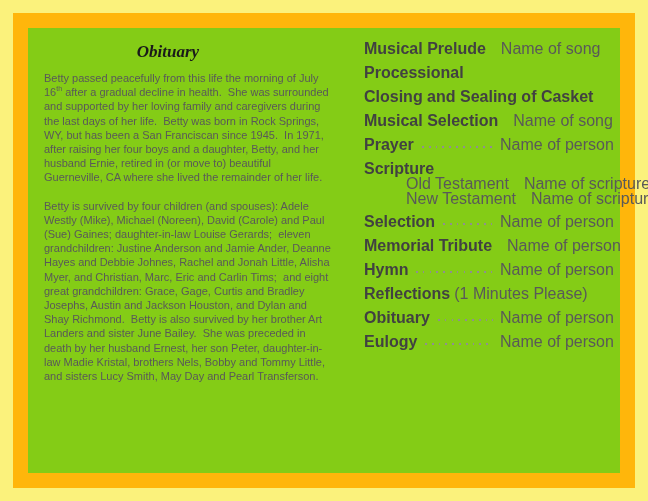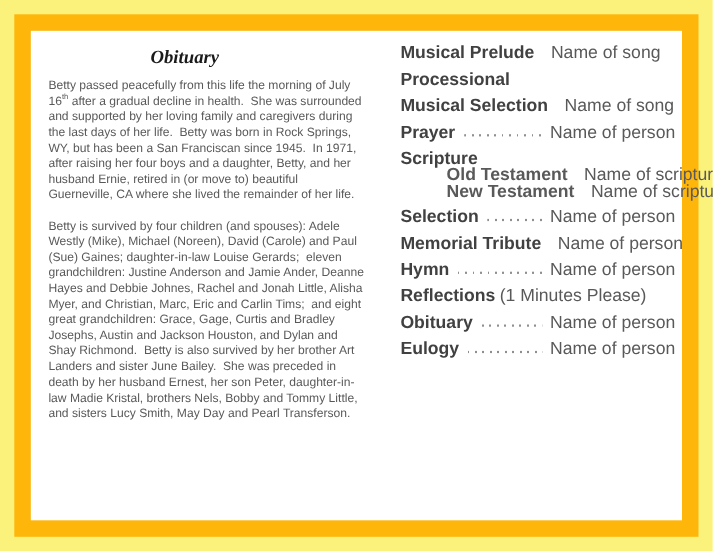--- a/index.html
+++ b/index.html
@@ -22,7 +22,7 @@
   .card {
     width: 100%;
     height: 100%;
-    background: #ffffff;
+    background: #84cc16;
     padding: 14px 16px 12px 16px;
     display: flex;
     gap: 32px;

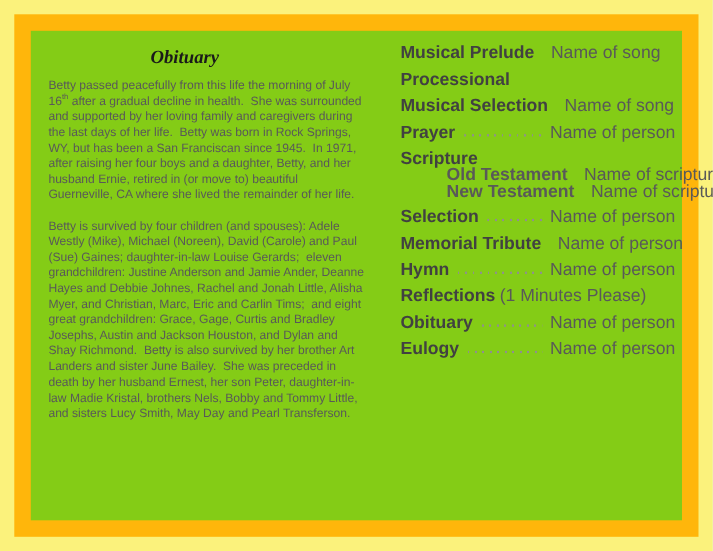--- a/index.html
+++ b/index.html
@@ -124,6 +124,9 @@
         </div>
 
 
+        <div class="prog-row">
+          <span class="prog-label">Closing and Sealing of Casket</span>
+        </div>
 
         <div class="prog-row">
           <span class="prog-label">Musical Selection</span>

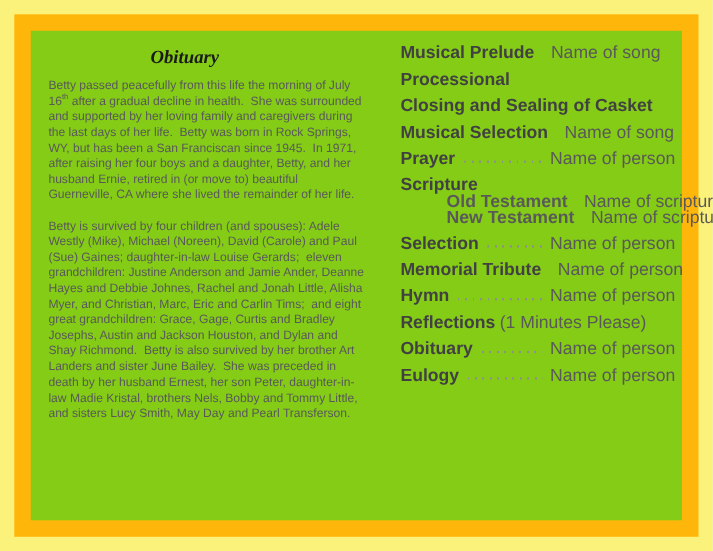--- a/index.html
+++ b/index.html
@@ -95,7 +95,7 @@
     margin-bottom: 1px;
     padding-left: 42px;
   }
-  .sub-row .prog-label { font-weight: bold; color: #595959; }
+  .sub-row .prog-label { font-weight: normal; color: #595959; }
   .scripture-group { margin-bottom: 10px; }
 </style>
 </head>

